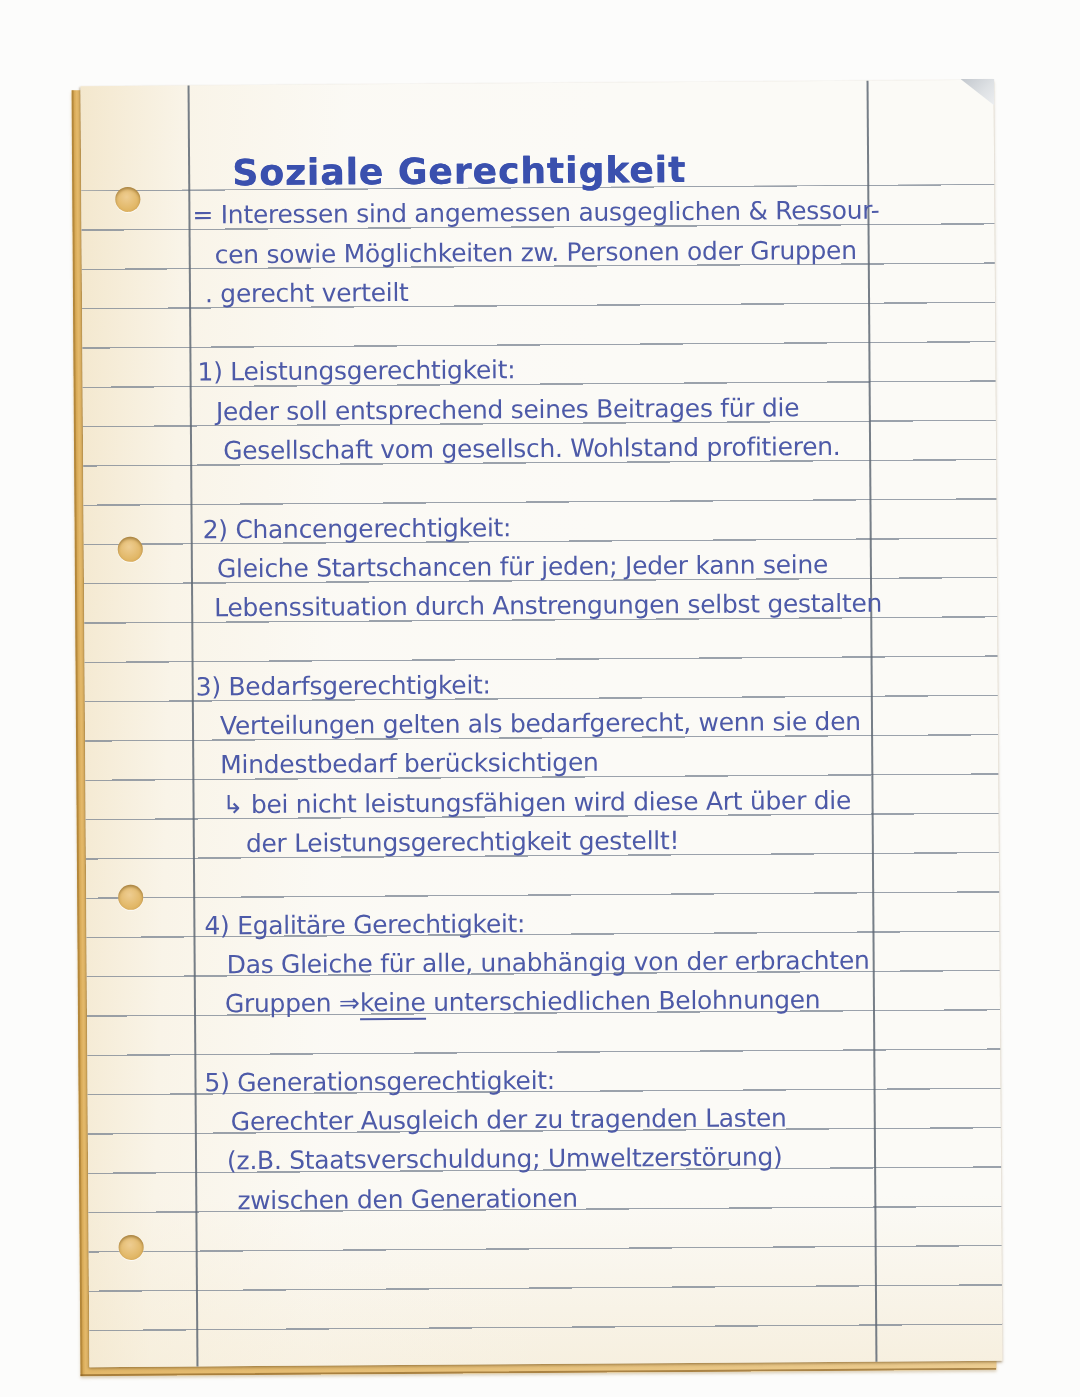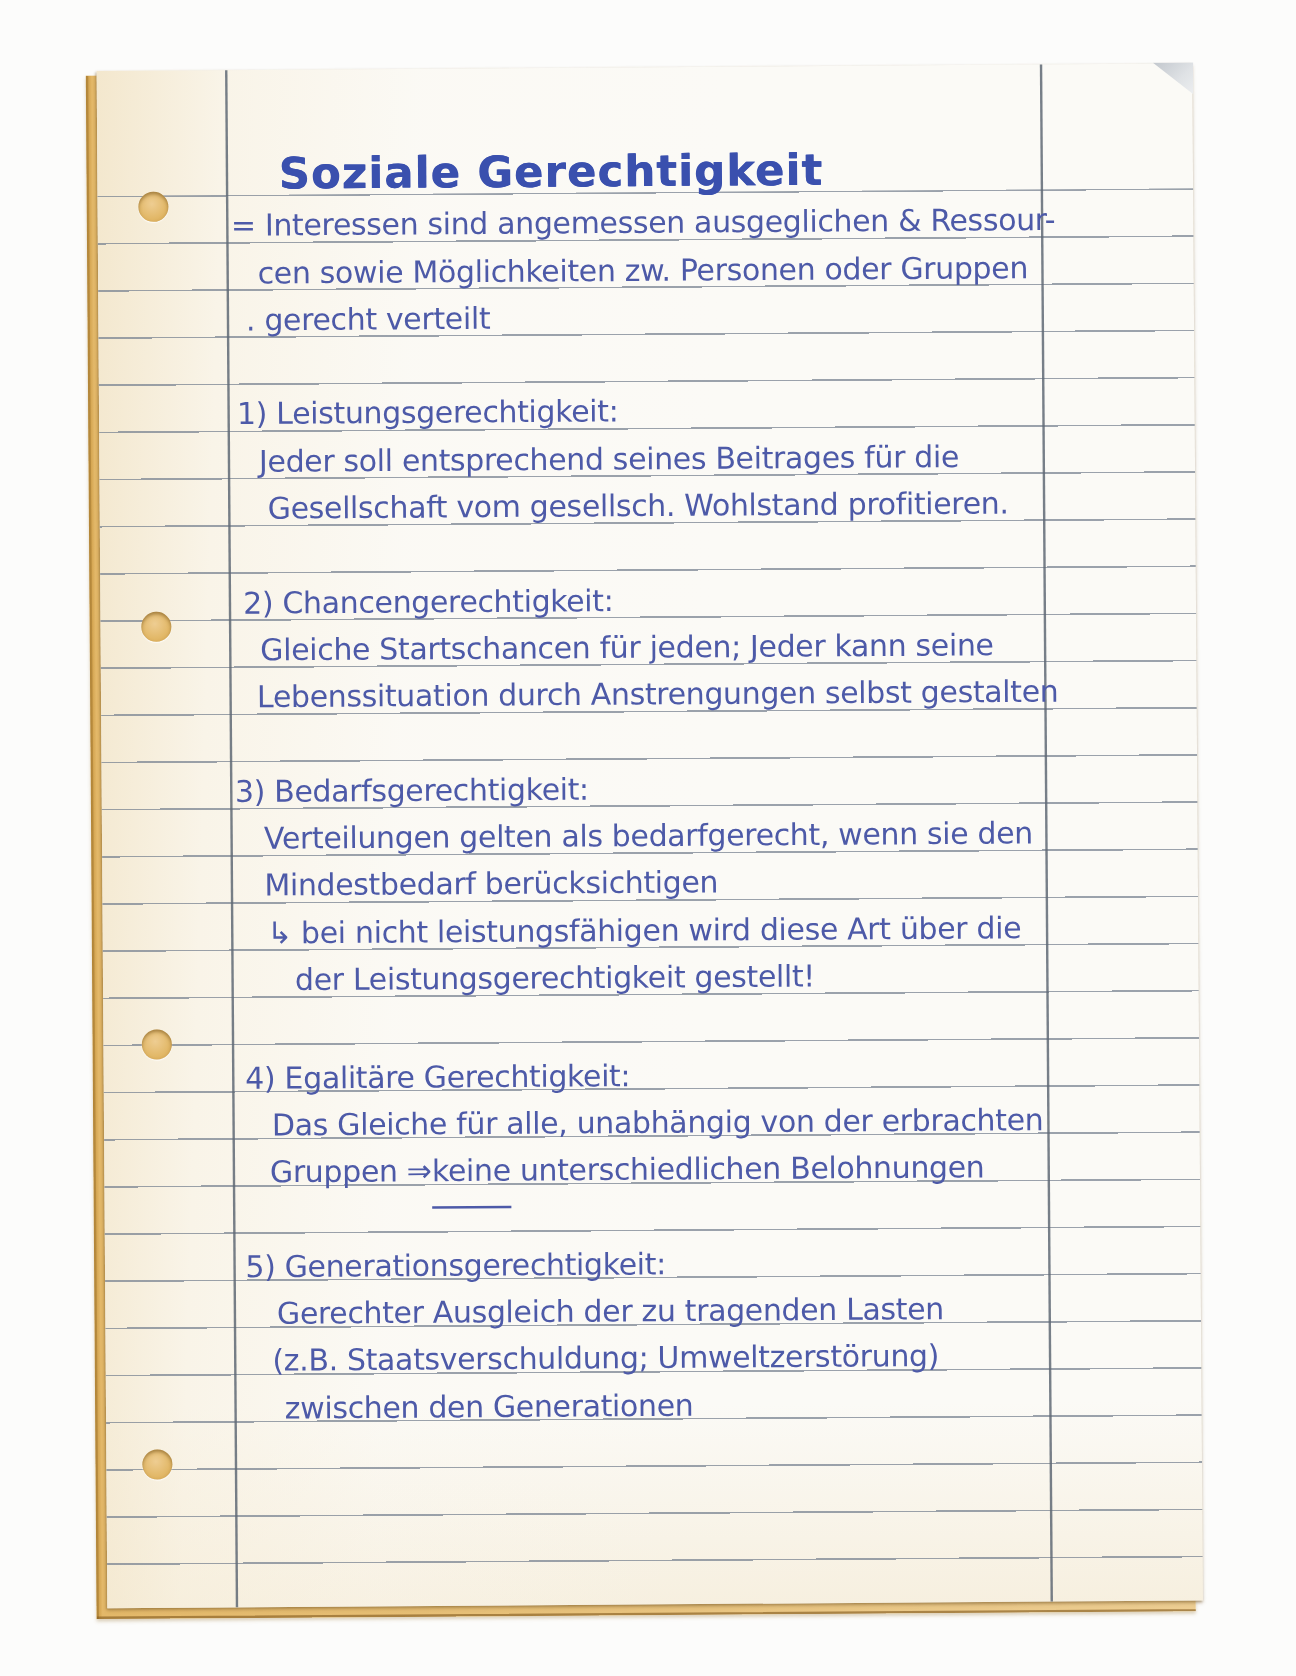--- a/index.html
+++ b/index.html
@@ -10,7 +10,7 @@
     font-family:"DejaVu Sans","Liberation Sans",sans-serif;
     position:relative;
   }
-  .scene{position:absolute;inset:0;}
+  .scene{position:absolute;inset:0;margin-top:27px;}
   
   .backing{
     position:absolute;left:76px;top:60px;width:916px;height:1286px;

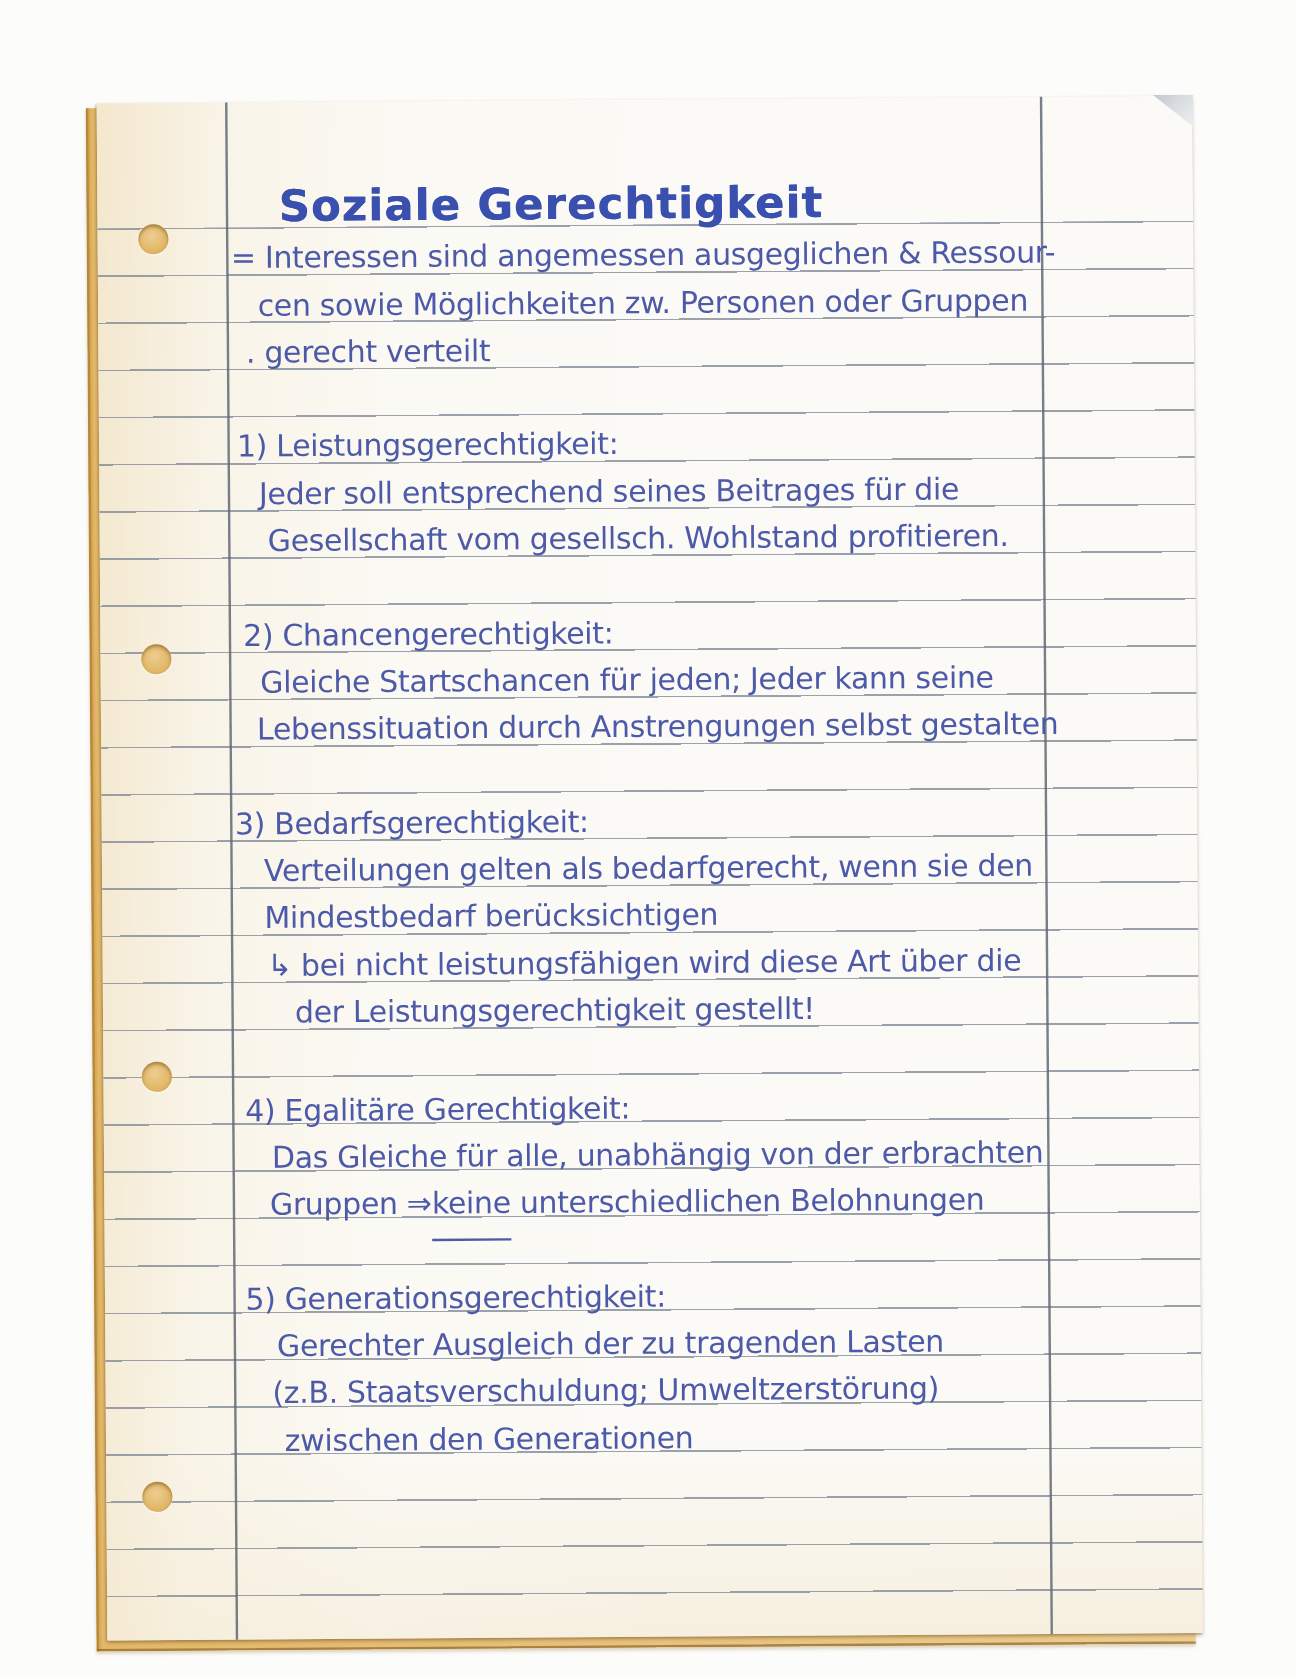--- a/index.html
+++ b/index.html
@@ -62,7 +62,7 @@
     color:#3a50ae;
     text-shadow:0.5px 0 0 #3a50ae;
   }
-  .u{border-bottom:2px solid #4d5aa8;padding-bottom:15px;}
+  .u{border-bottom:2px solid #4d5aa8;padding-bottom:1px;}
   .arrow{letter-spacing:0;}
 </style>
 </head>

